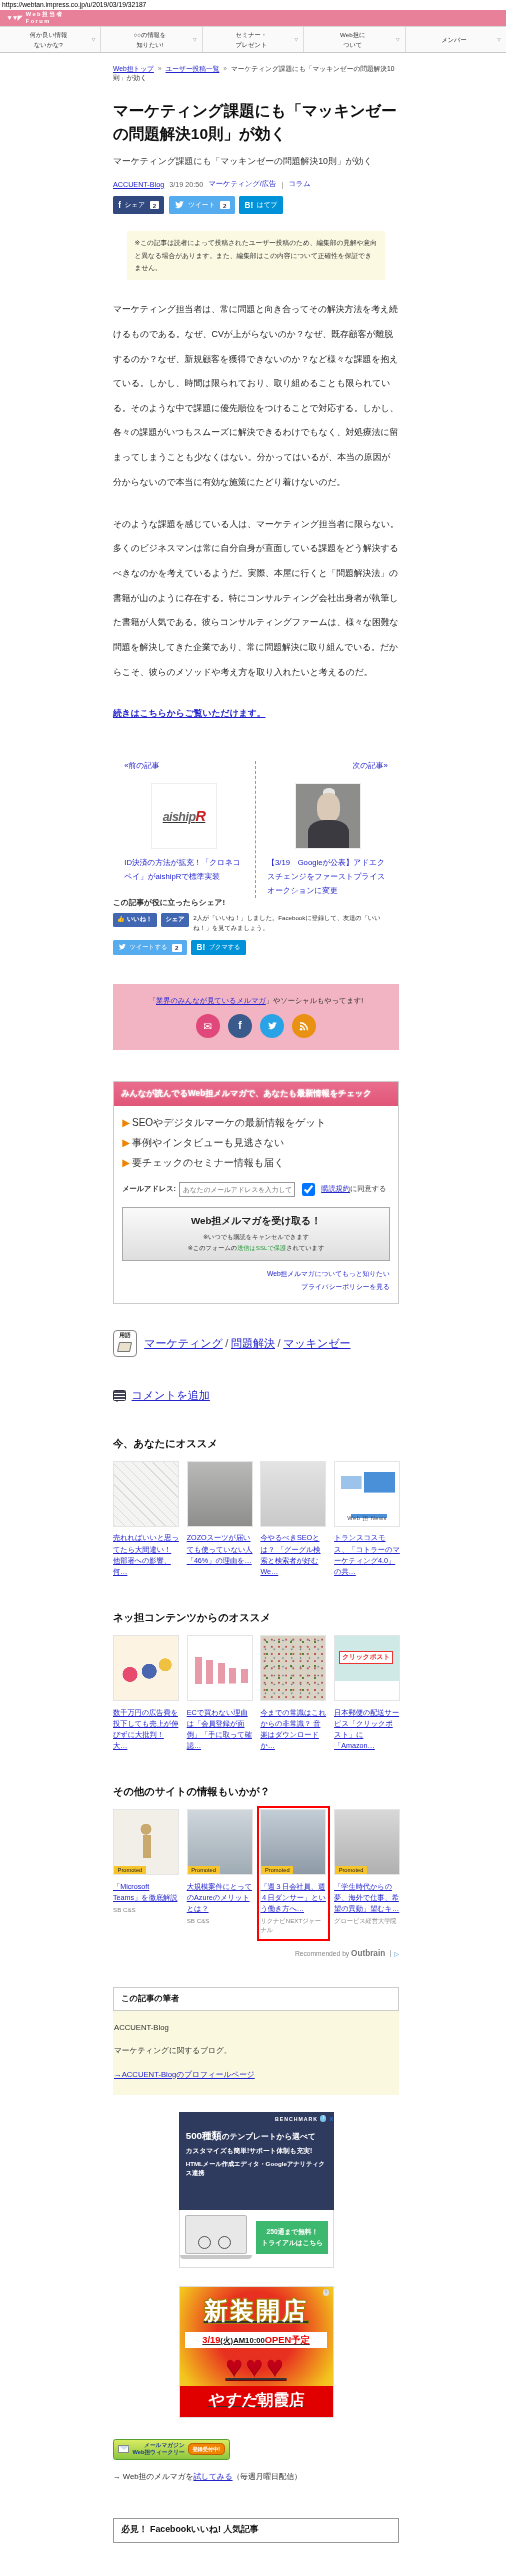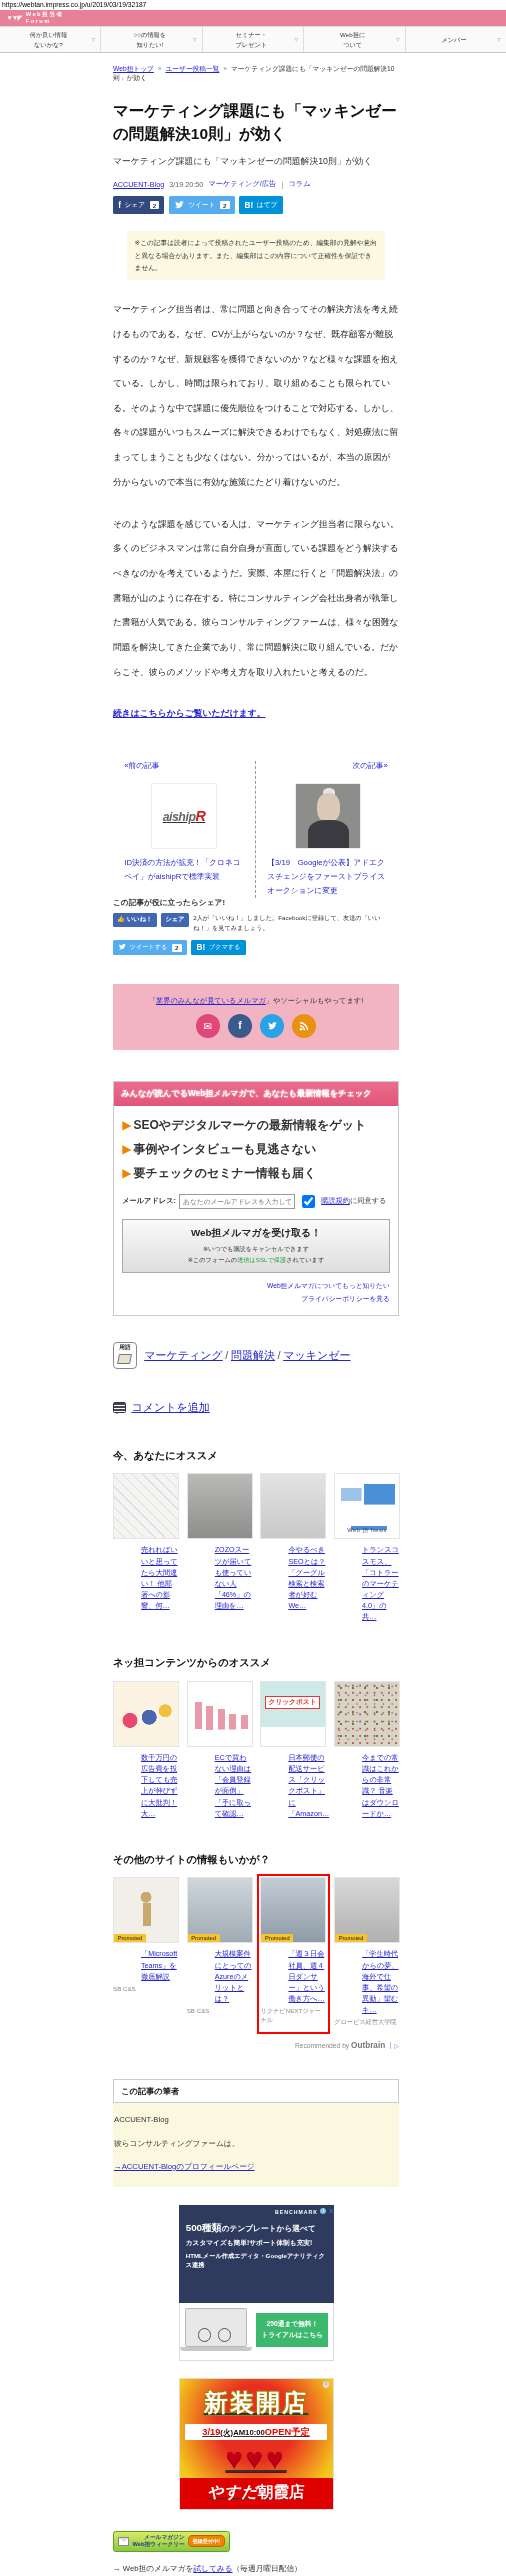--- a/index.html
+++ b/index.html
@@ -61,7 +61,7 @@
 .nlbox { border:0.5px solid #ccc; margin-top:31px; background:#fff; }
 .nl-h { background:linear-gradient(#ea6d8d,#e05578); color:#fff; font-weight:bold; font-size:8.2px; padding:6.2px 7.2px; text-shadow:0 0 2.1px #fff; }
 .nl-b { padding:7.2px 8.2px 9.3px; }
-.nl-bullets { font-size:12px; line-height:2;font-weight:bold; }
+.nl-bullets { font-size:10px; line-height:2; }
 .nl-bullets span.b { color:#f08300; margin-right:2.1px; }
 .nl-bullet { margin-right:7.2px; white-space:nowrap; }
 .nl-form { margin-top:7.2px; font-size:7.2px; display:flex; align-items:center; flex-wrap:wrap; gap:3.1px; }

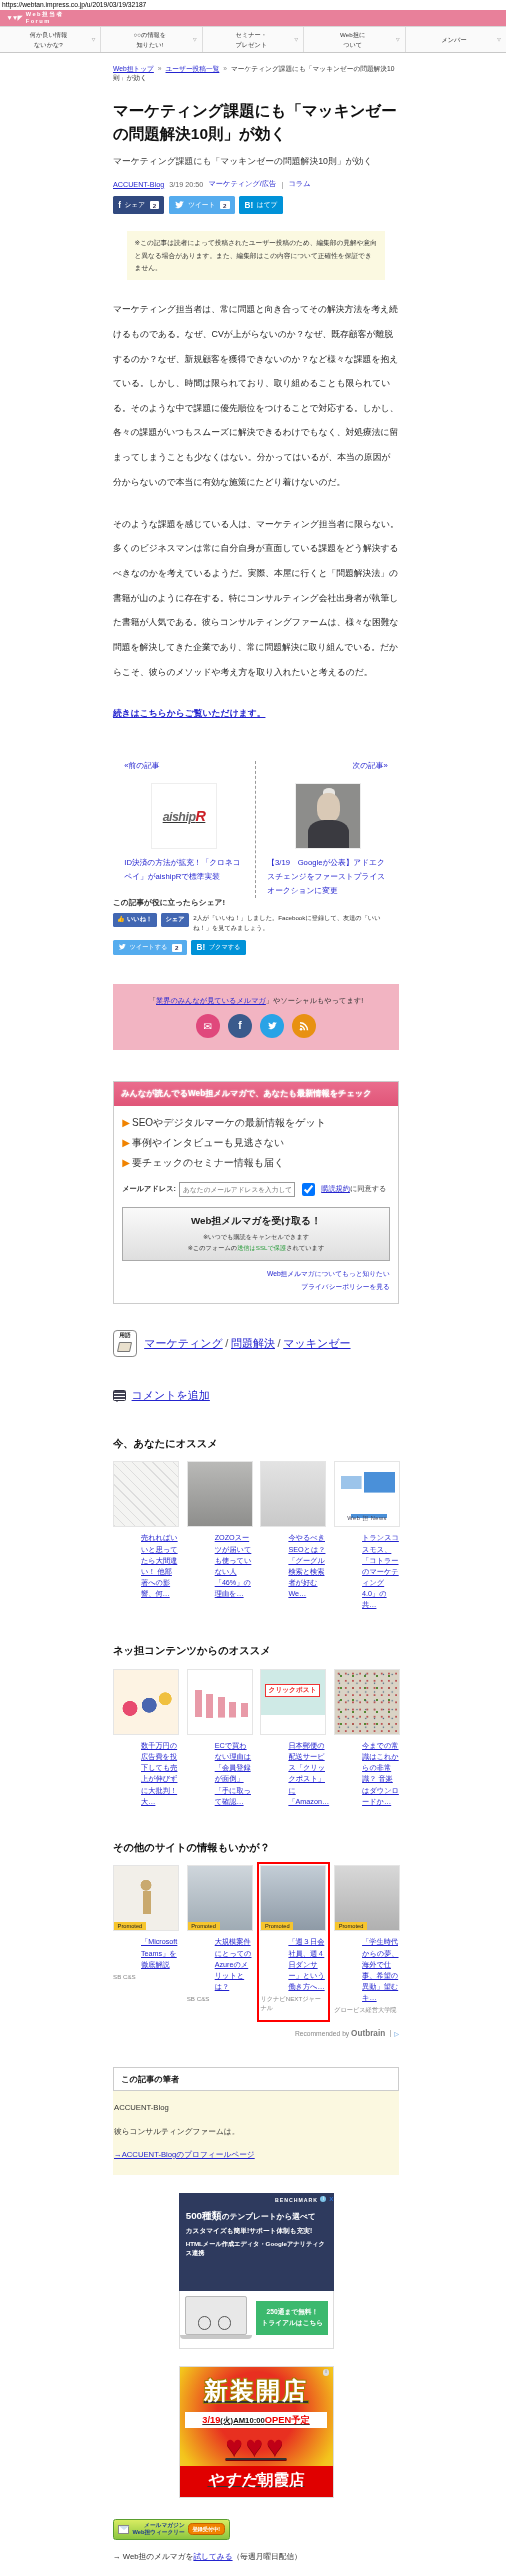--- a/index.html
+++ b/index.html
@@ -86,7 +86,7 @@
 .cards { display:flex; gap:7.7px; margin-top:10.3px; }
 .card { width:66px; position:relative; }
 .thumb { width:66px; height:66px; border:0.5px solid #e5e5e5; position:relative; overflow:hidden; }
-.card-t { display:block; font-size:7.2px; line-height:1.55; margin-top:5.2px;margin-left:28px; }
+.card-t { display:block; font-size:7.2px; line-height:1.55; margin-top:5.2px; }
 .t-manga { background:#f4f4f2; background-image:repeating-linear-gradient(45deg,#ddd 0 1px,transparent 1px 7.2px); }
 .t-zozo { background:linear-gradient(#b9b9b7,#8e8e8c); }
 .t-seo { background:linear-gradient(#e3e3e3,#c9c9c9); }

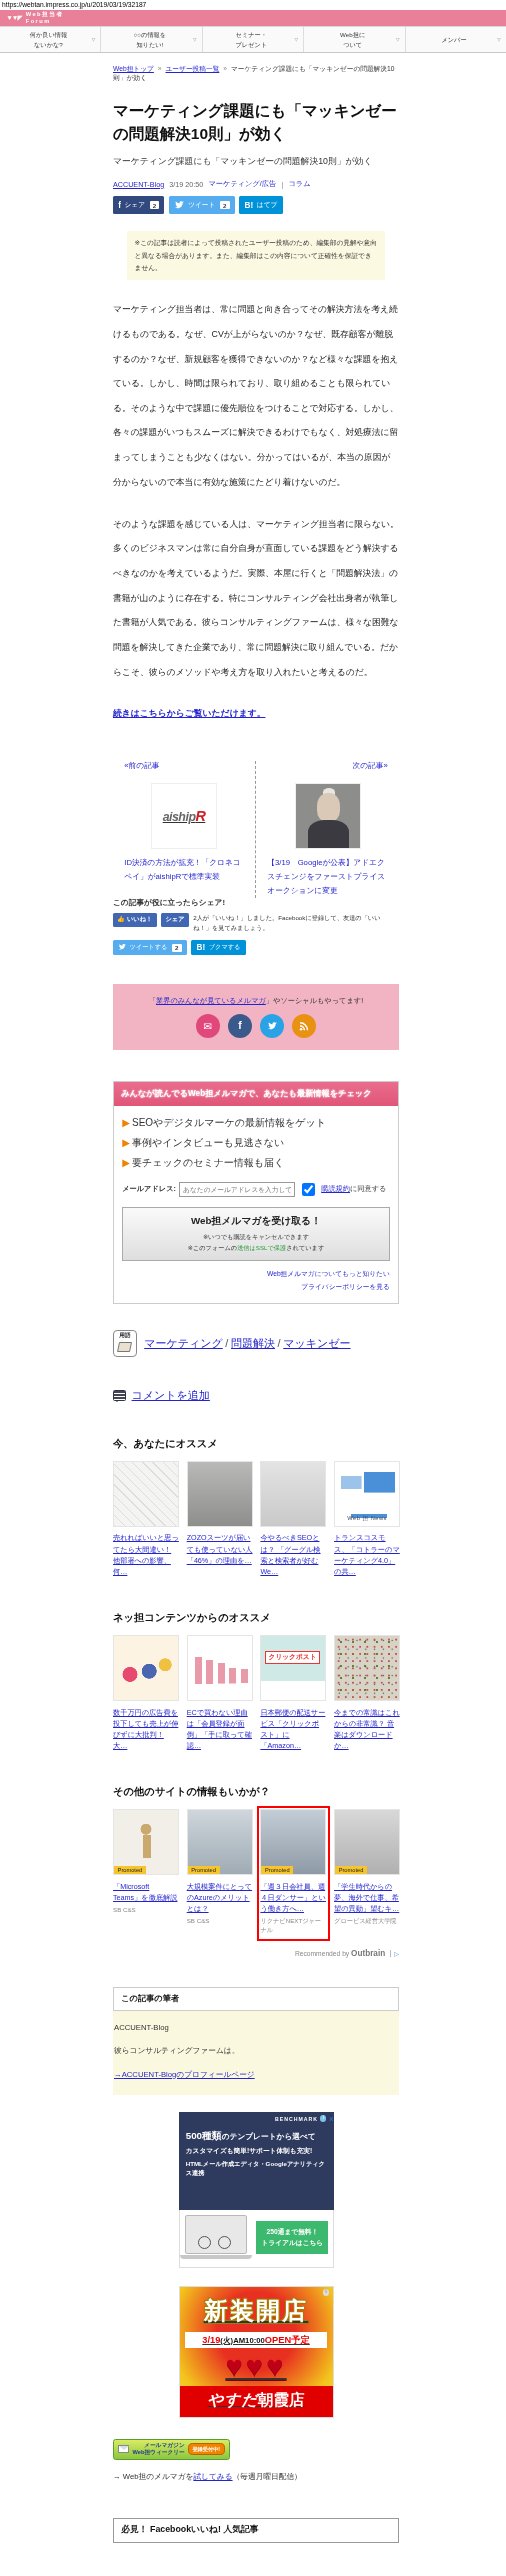--- a/index.html
+++ b/index.html
@@ -358,14 +358,14 @@
       <a class="card-t">ECで買わない理由は「会員登録が面倒」「手に取って確認…</a>
     </div>
     <div class="card">
+      <div class="thumb t-crowd"></div>
+      <a class="card-t">今までの常識はこれからの非常識？ 音楽はダウンロードか…</a>
+    </div>
+    <div class="card">
       <div class="thumb t-clickpost">
           <span class="cp-label">クリックポスト</span>
         </div>
       <a class="card-t">日本郵便の配送サービス「クリックポスト」に「Amazon…</a>
-    </div>
-    <div class="card">
-      <div class="thumb t-crowd"></div>
-      <a class="card-t">今までの常識はこれからの非常識？ 音楽はダウンロードか…</a>
     </div>
   </div>
 

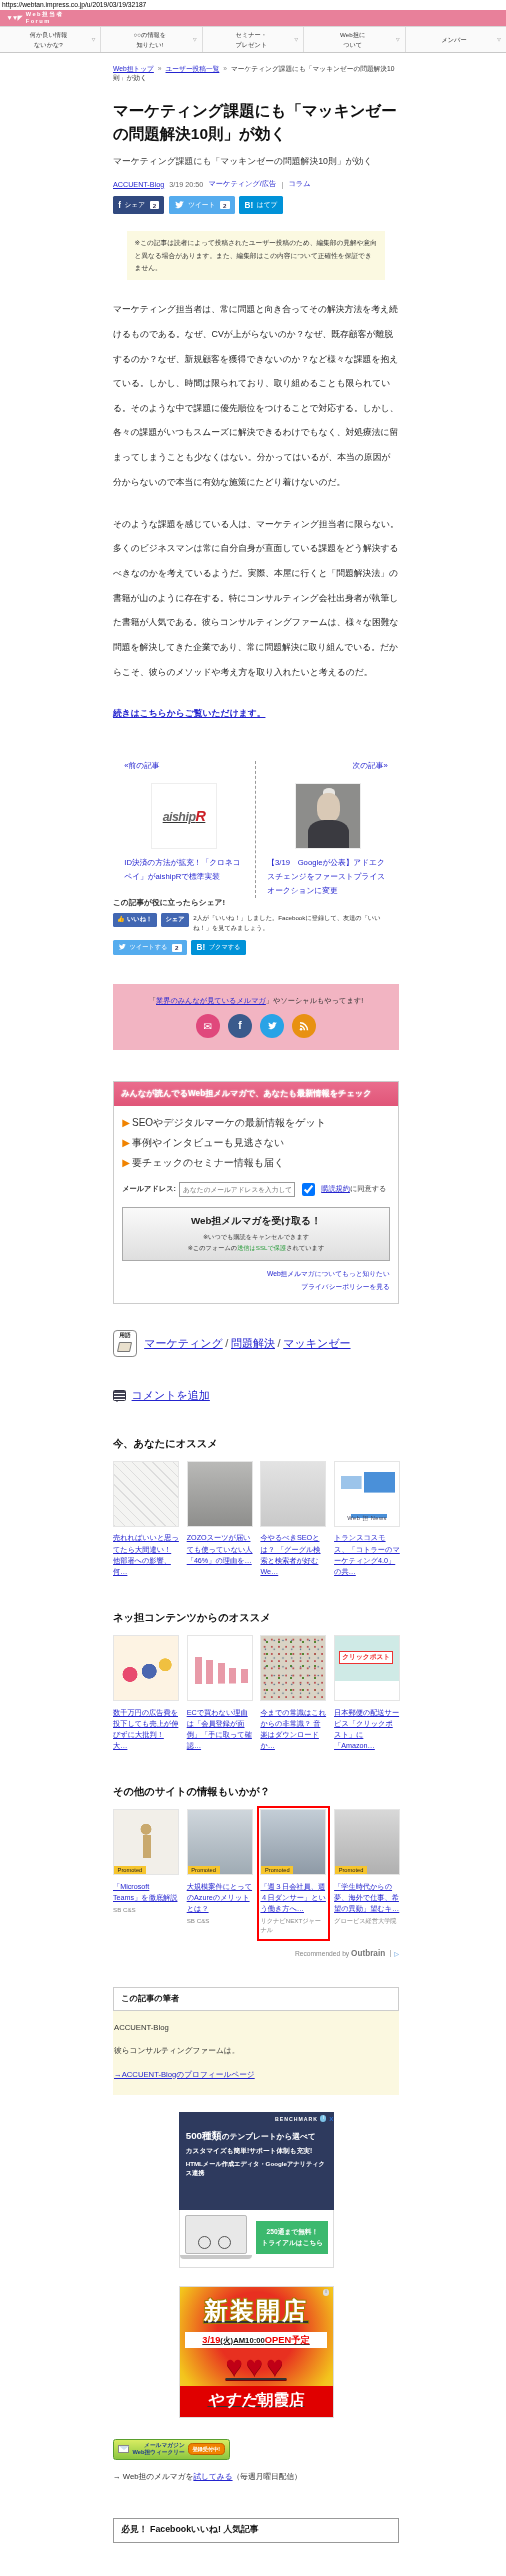--- a/index.html
+++ b/index.html
@@ -410,7 +410,7 @@
   <div class="authbox-h">この記事の筆者</div>
   <div class="authbox-b">
     <div>ACCUENT-Blog</div>
-    <div class="desc">彼らコンサルティングファームは。</div>
+    <div class="desc">マーケティングに関するブログ。</div>
     <div class="prof"><a>→ACCUENT-Blogのプロフィールページ</a></div>
   </div>
 

